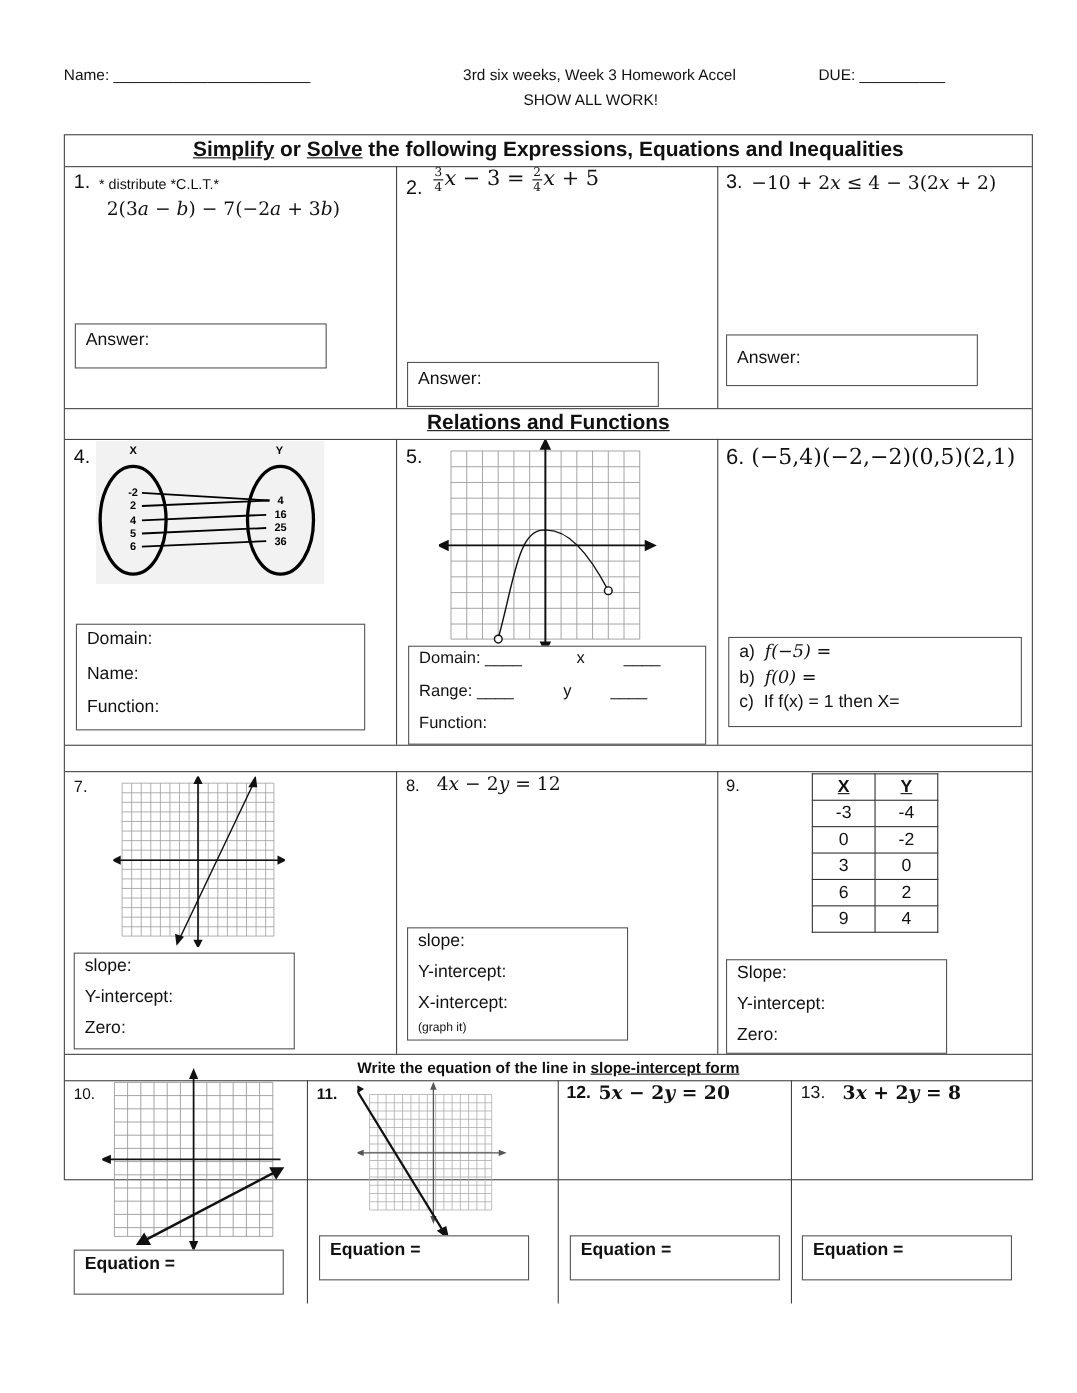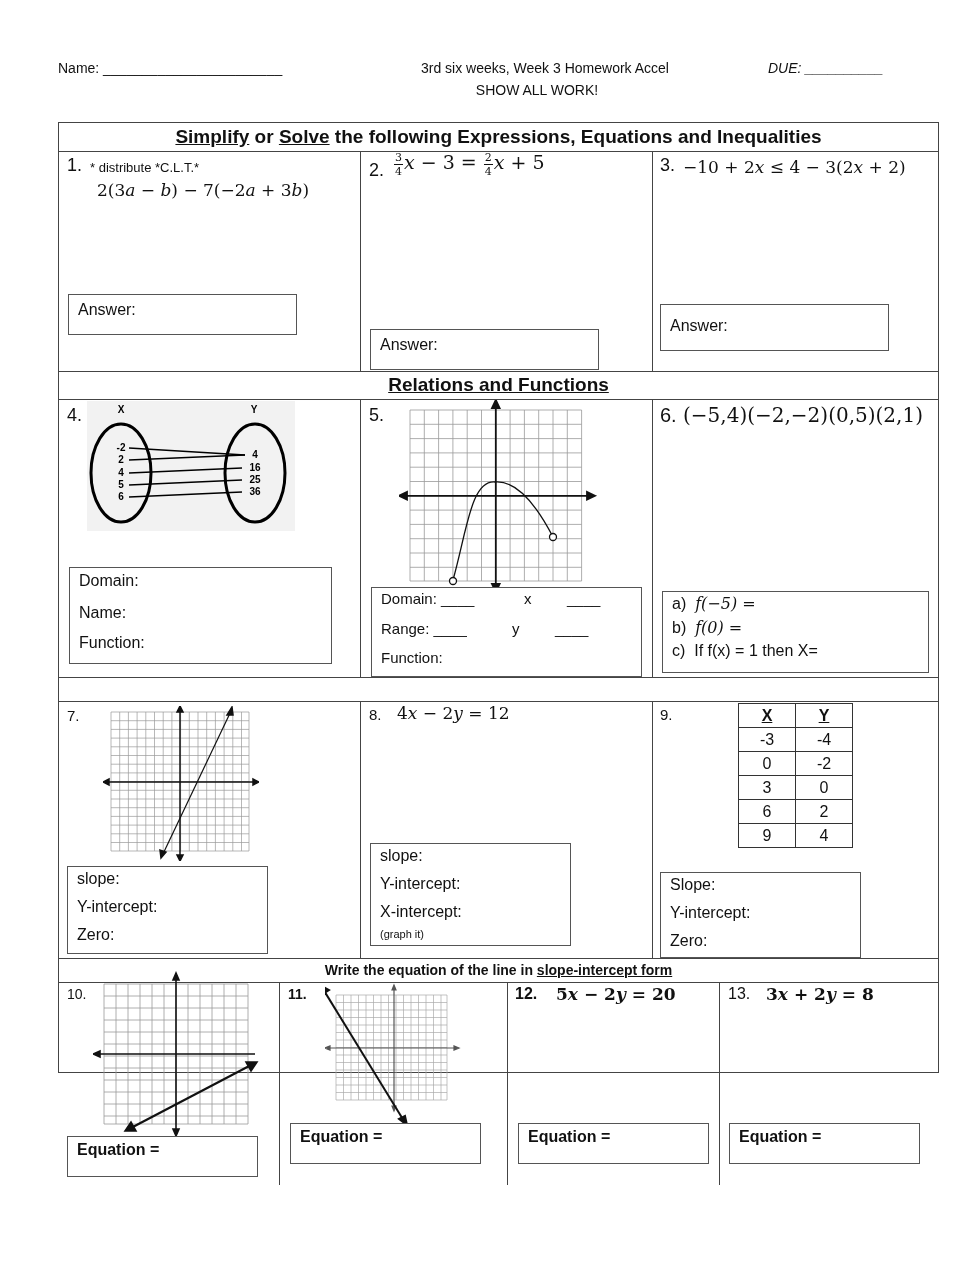--- a/index.html
+++ b/index.html
@@ -37,7 +37,7 @@
 
 <div class="abs hdr" style="left:58px; top:60px;">Name: _______________________</div>
 <div class="abs hdr" style="left:421px; top:60px;">3rd six weeks, Week 3 Homework Accel</div>
-<div class="abs hdr" style="left:768px; top:60px;font-style:italic;">DUE: __________</div>
+<div class="abs hdr" style="left:744px; top:60px;">DUE: __________</div>
 <div class="abs hdr" style="left:0; width:1074px; top:82px; text-align:center;">SHOW ALL WORK!</div>
 
 <div class="sheet">

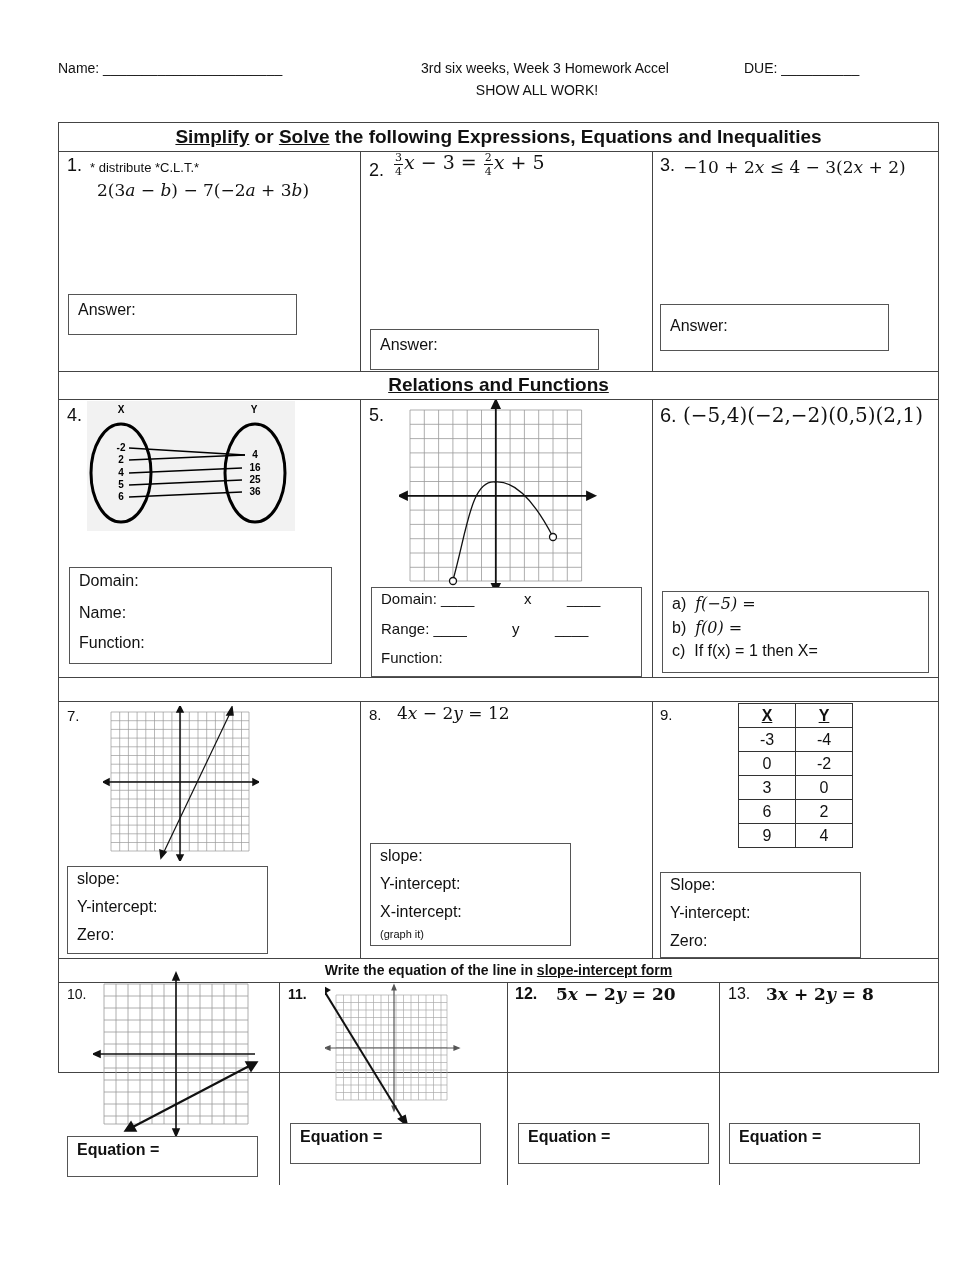--- a/index.html
+++ b/index.html
@@ -176,7 +176,7 @@
 
   <div>
     <div class="abs math" style="left:601px; top:280px; font-size:20px;"><span style="font-family:'Liberation Sans',sans-serif;">6.</span> <span>(−5,4)(−2,−2)(0,5)(2,1)</span></div>
-    <div class="box" style="left:603px; top:468px; width:267px; height:82px;">
+    <div class="box" style="left:603px; top:456px; width:267px; height:82px;">
       <div class="box-line" style="top:2px;"><span>a)</span>&nbsp;&nbsp;<span class="math mi">f(−5) =</span></div>
       <div class="box-line" style="top:26px;"><span>b)</span>&nbsp;&nbsp;<span class="math mi">f(0) =</span></div>
       <div class="box-line" style="top:50px;"><span>c)</span>&nbsp;&nbsp;<span>If f(x) =  1 then X=</span></div>

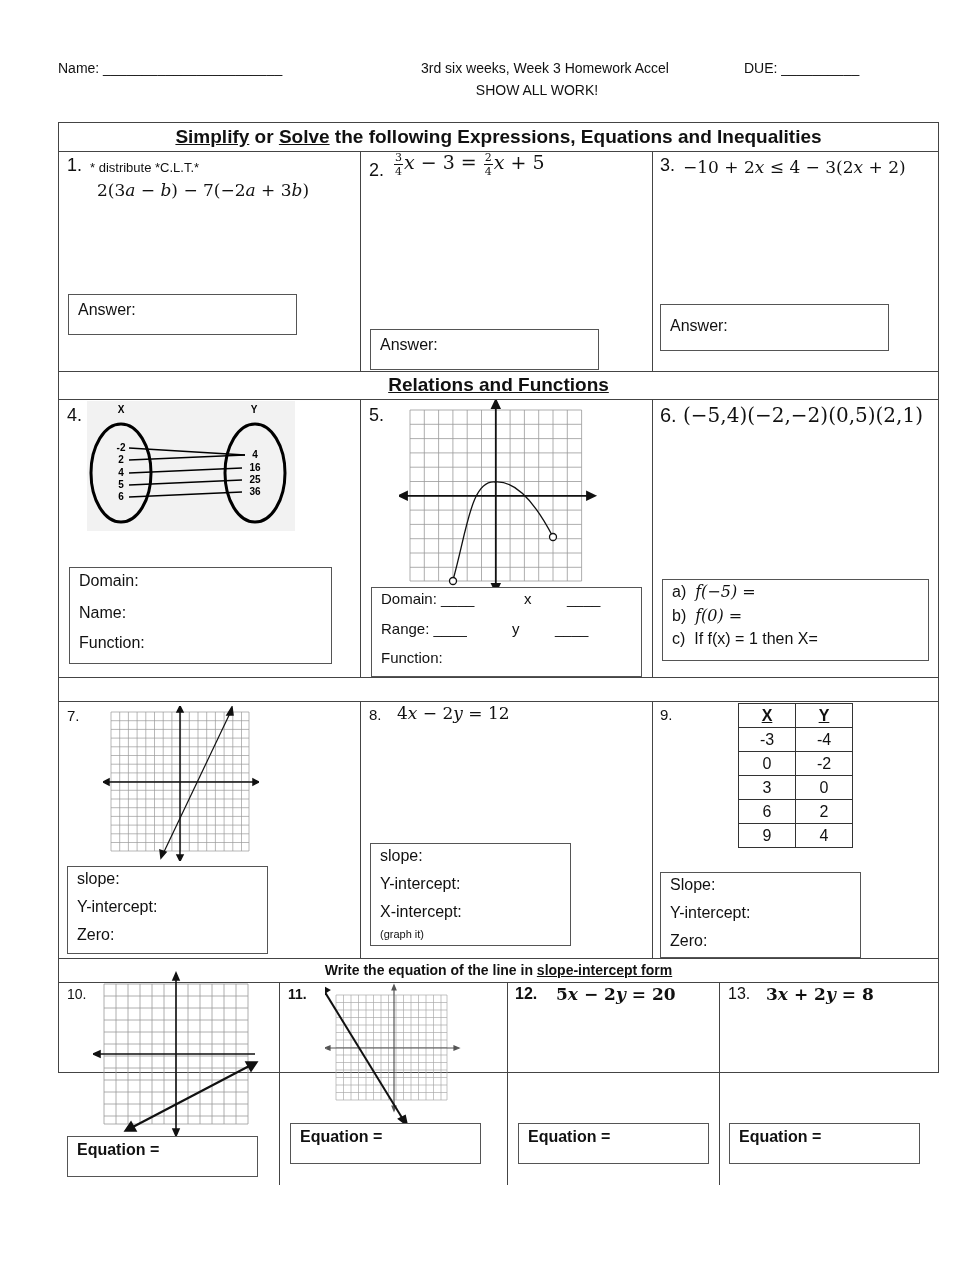--- a/index.html
+++ b/index.html
@@ -409,7 +409,7 @@
 
   <div>
     <div class="abs" style="left:456px; top:862px; font-size:16px; font-weight:bold;">12.</div>
-    <div class="abs math" style="left:485px; top:861px; font-size:17px; font-weight:bold;margin-left:12px;">5<span class="mi">x</span> − 2<span class="mi">y</span> = 20</div>
+    <div class="abs math" style="left:485px; top:861px; font-size:17px; font-weight:bold;">5<span class="mi">x</span> − 2<span class="mi">y</span> = 20</div>
     <div class="box" style="left:459px; top:1000px; width:191px; height:41px;">
       <div class="box-line eq-bold" style="top:4px;">Equation =</div>
     </div>

